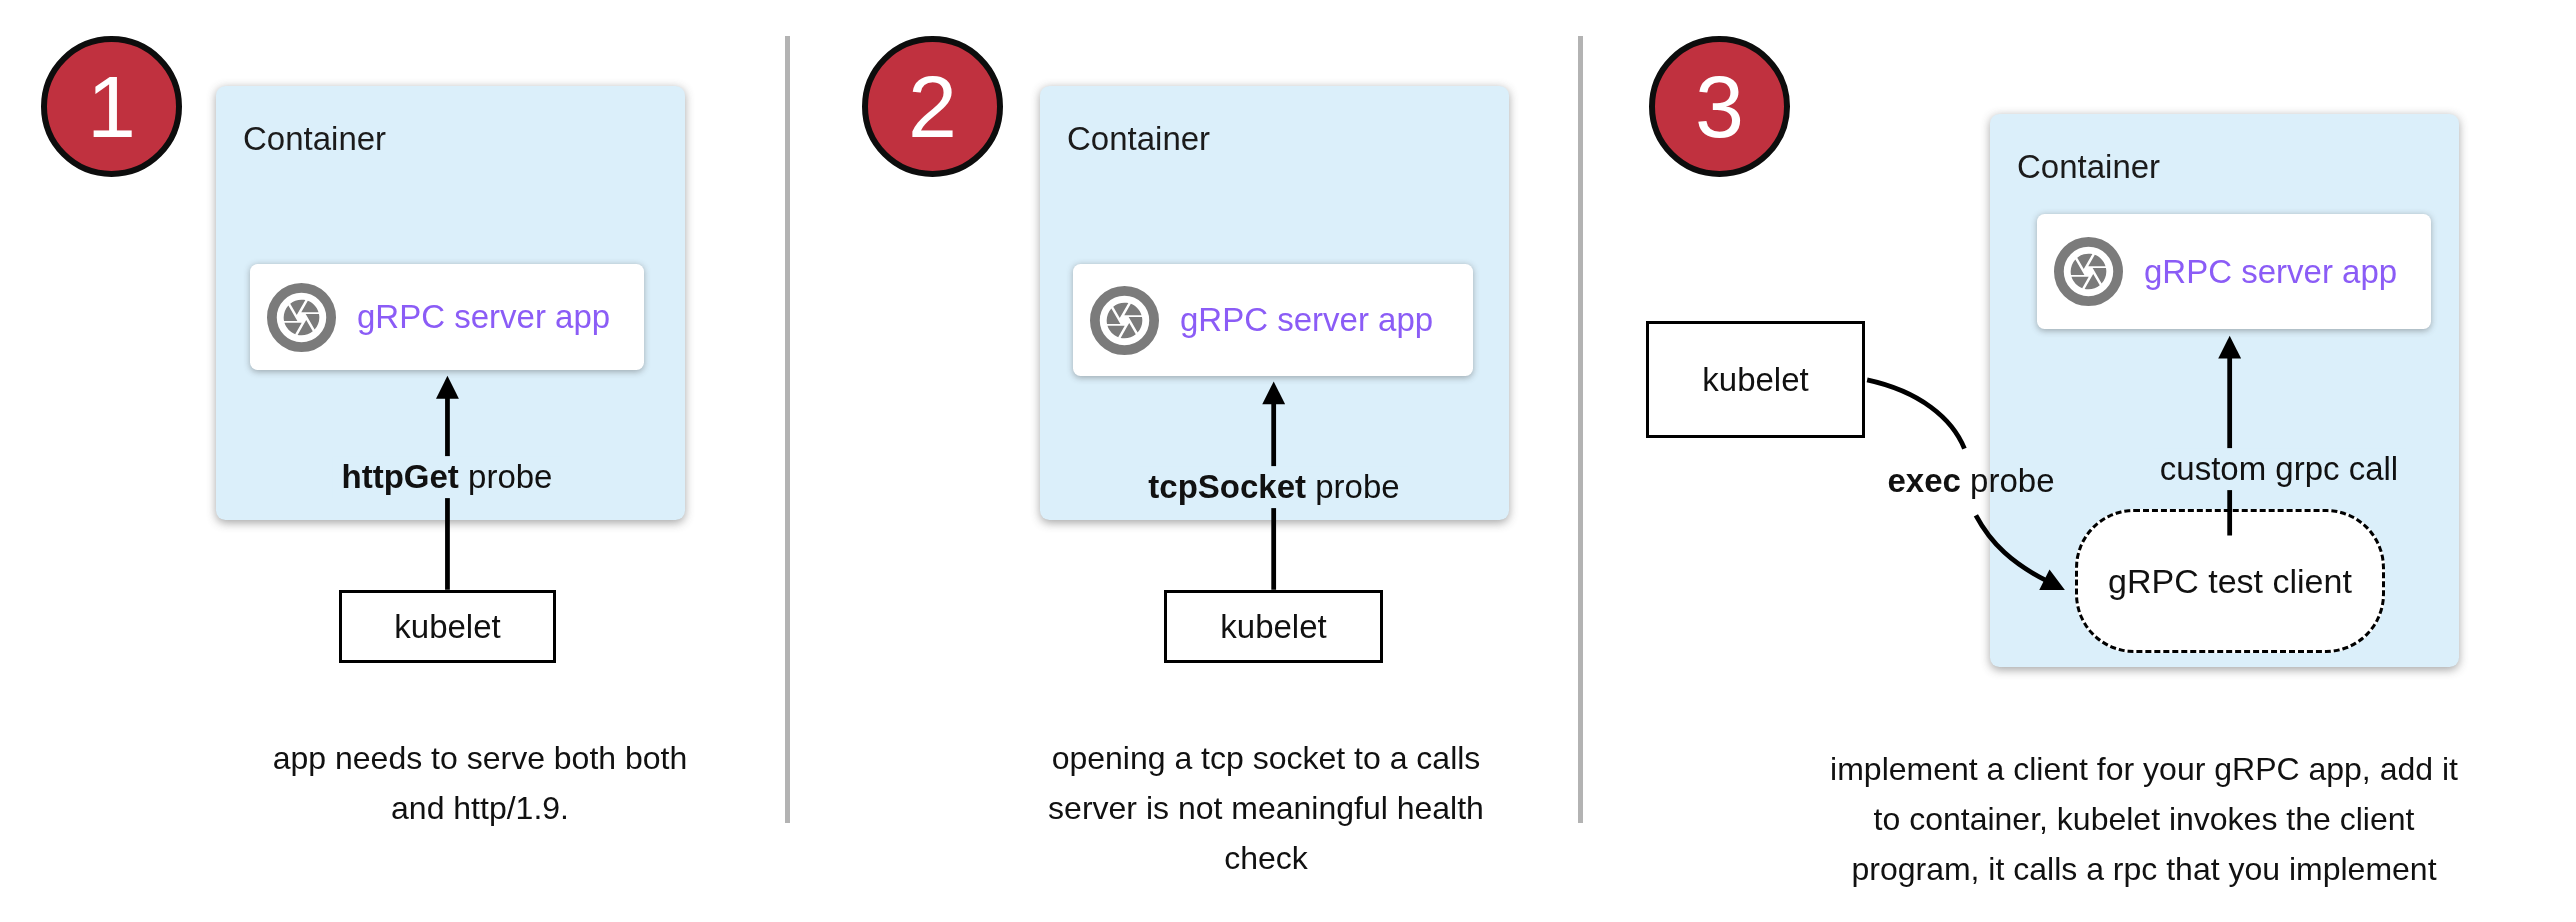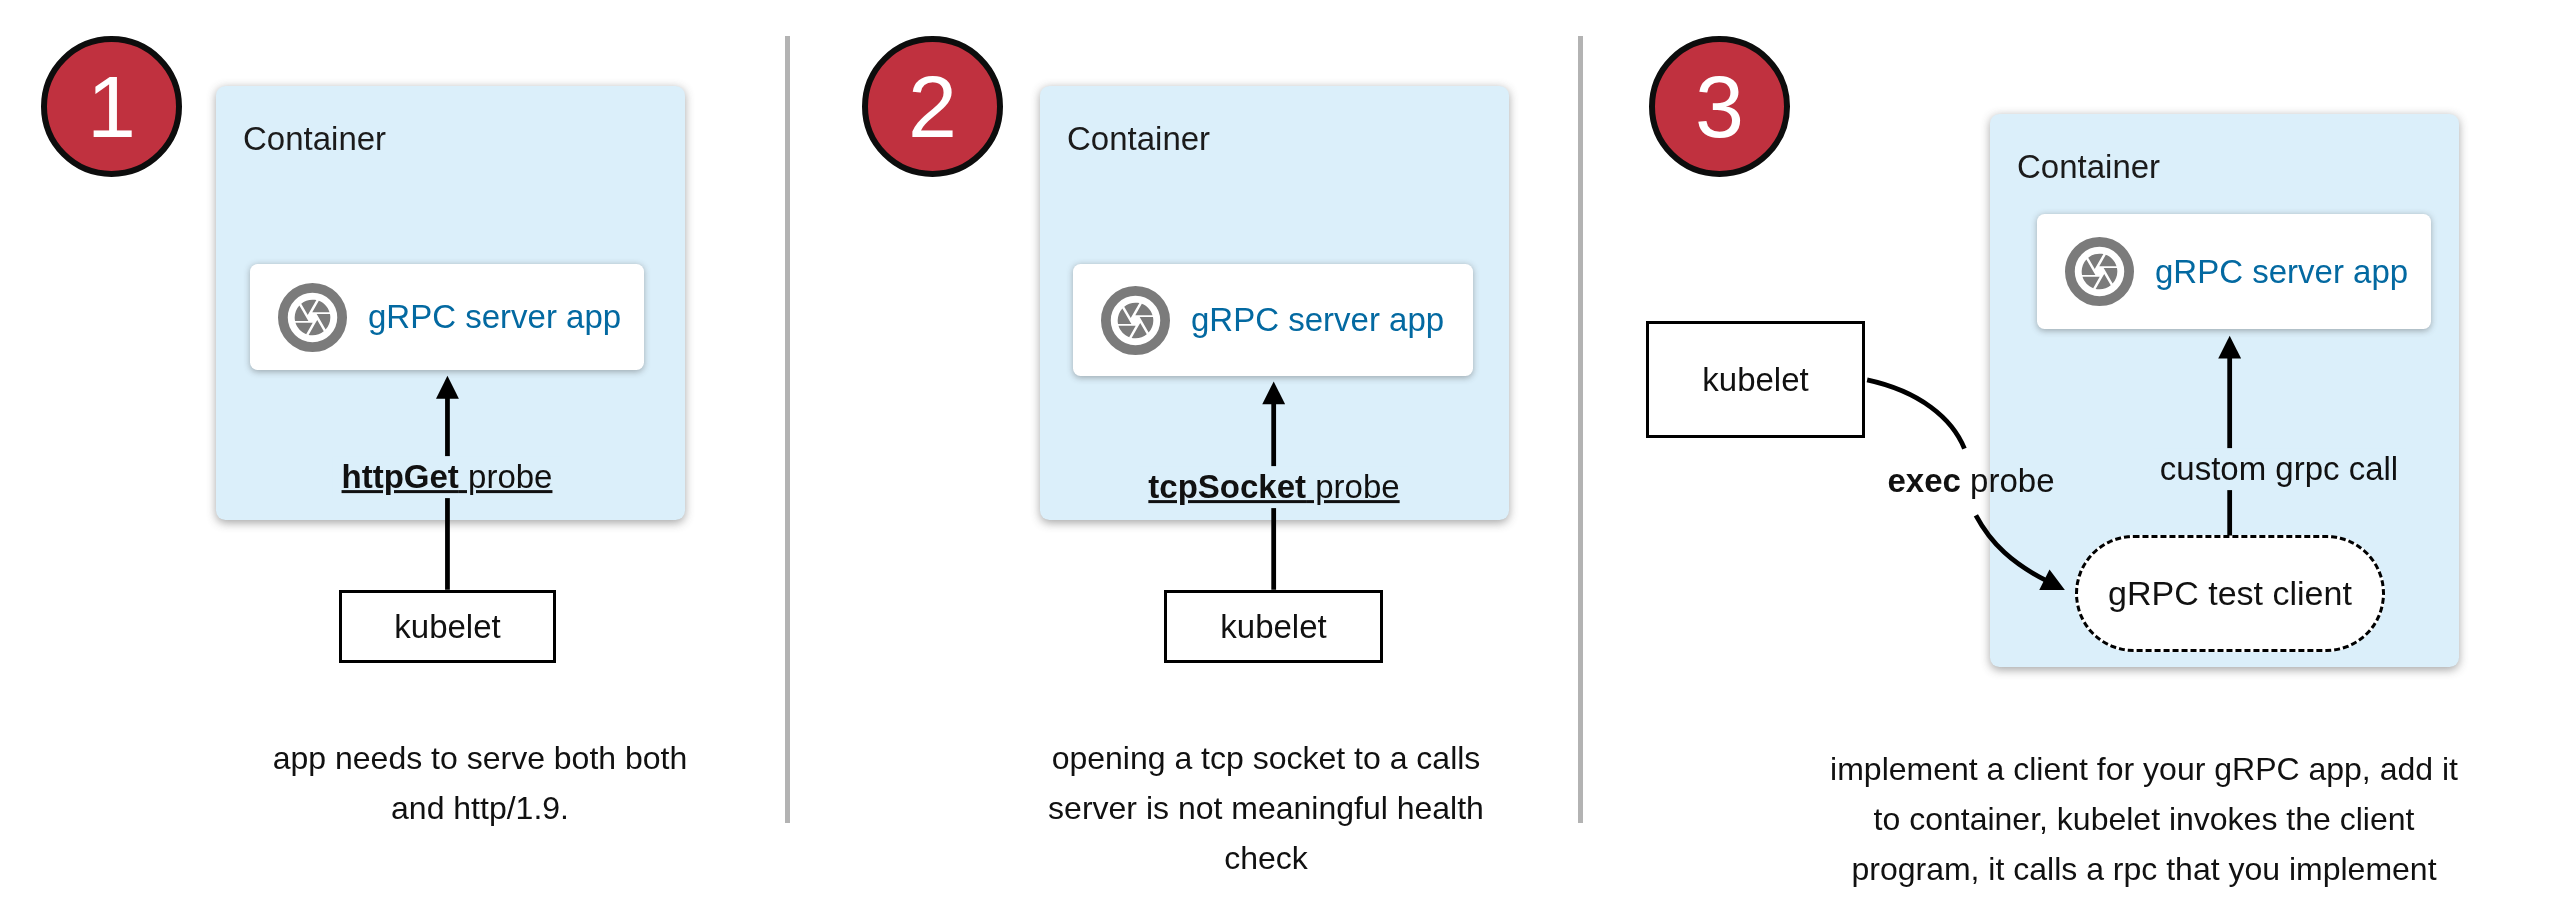--- a/index.html
+++ b/index.html
@@ -23,8 +23,8 @@
   .app-box{
     position:absolute;background:#ffffff;border-radius:7.6px;
     box-shadow:0 1.9px 6.7px rgba(60,60,60,0.38);
-    display:flex;align-items:center;padding-left:28px;gap:21px;box-sizing:border-box;
-    font-size:33px;color:#0369a1;
+    display:flex;align-items:center;padding-left:17px;gap:21px;box-sizing:border-box;
+    font-size:33px;color:#8b5cf6;
   }
   .app-box svg{flex:0 0 auto;display:block;}
   .kubelet-box{

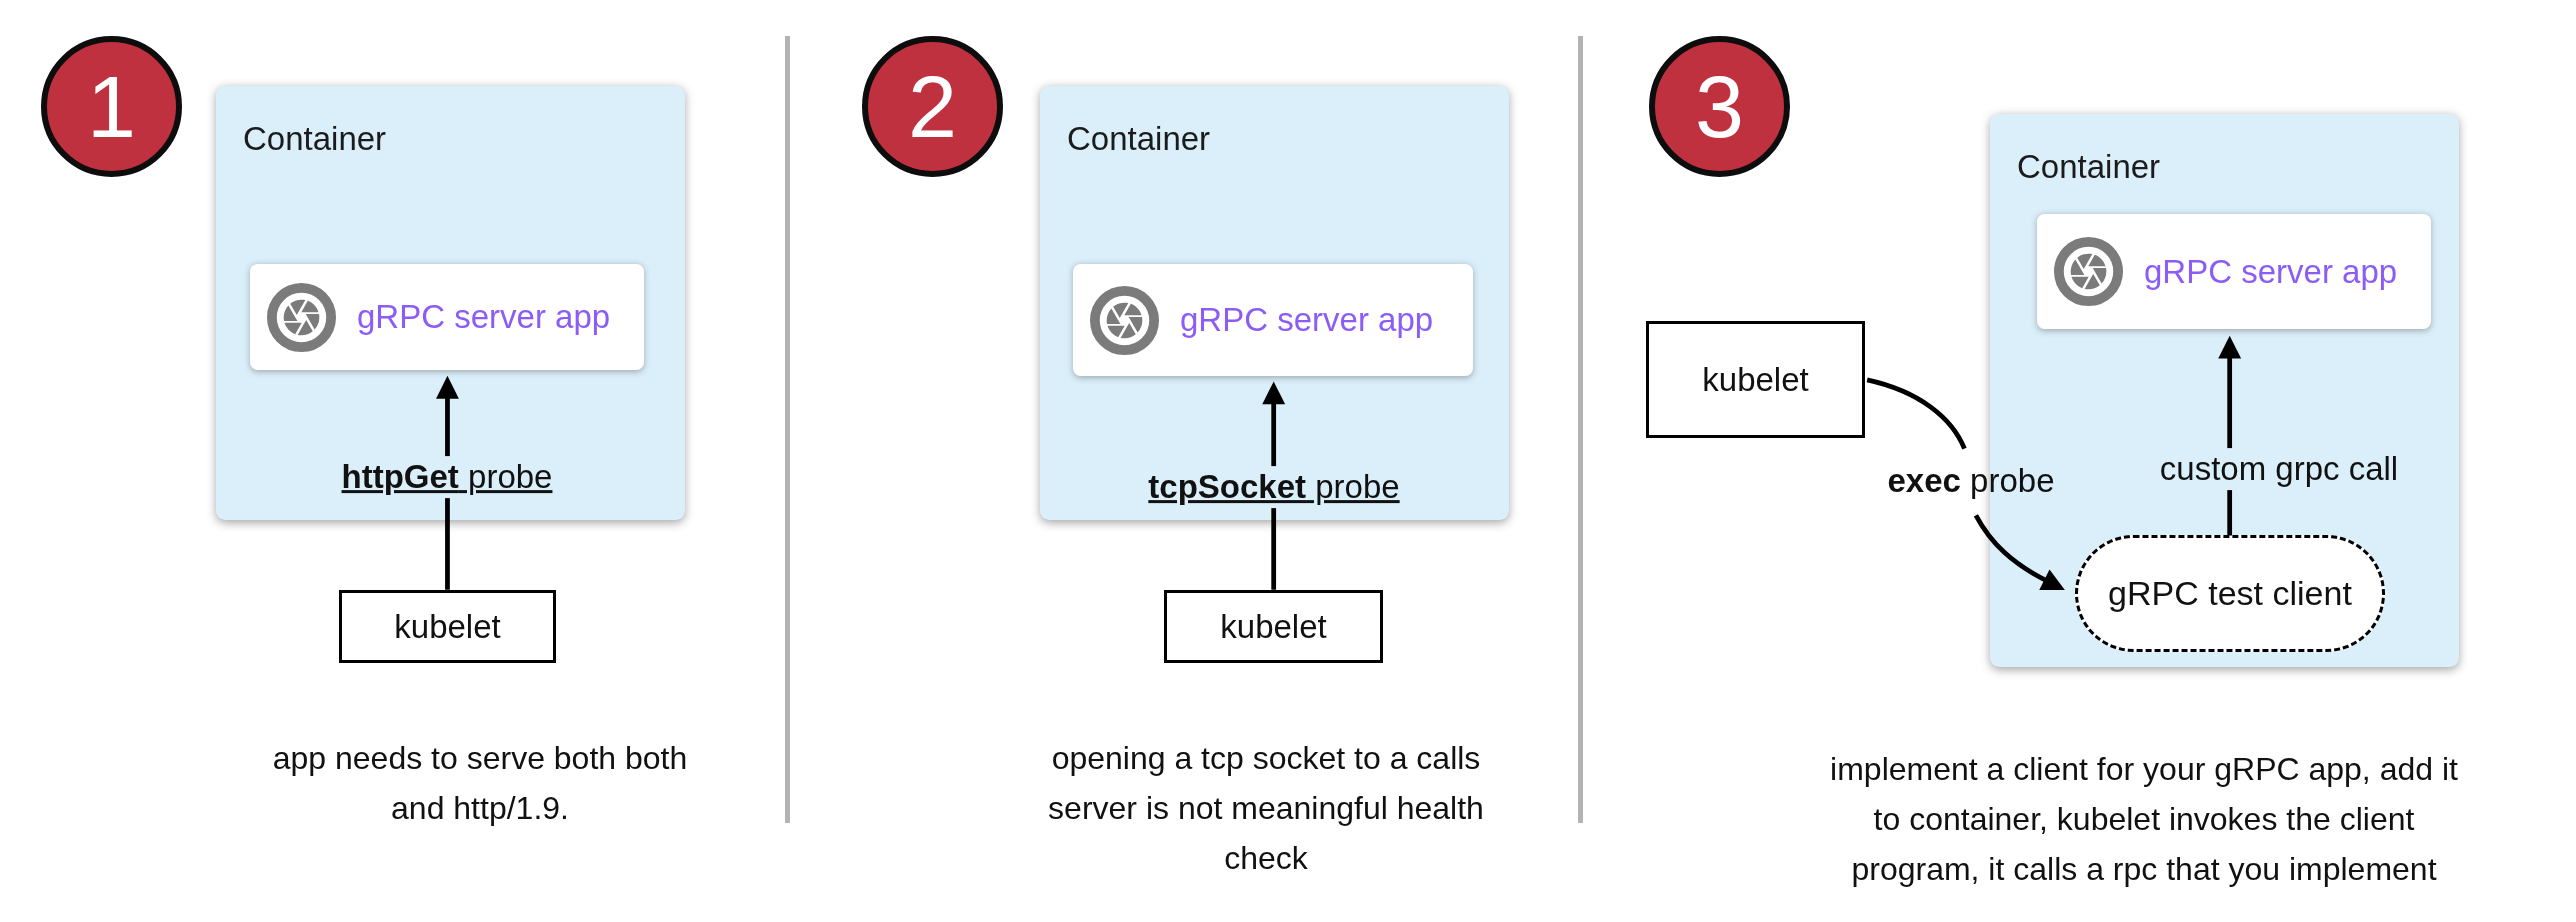--- a/index.html
+++ b/index.html
@@ -40,7 +40,7 @@
     position:absolute;transform:translate(-50%,-50%);white-space:nowrap;
     font-size:33px;color:#111;z-index:10;padding:1.9px 9.5px;
   }
-  .probe-label.on-blue{background:#dbeffa;text-decoration:underline;}
+  .probe-label.on-blue{background:#dbeffa;}
   .probe-label b{font-weight:bold;}
   .flow-label{
     position:absolute;transform:translate(-50%,-50%);white-space:nowrap;

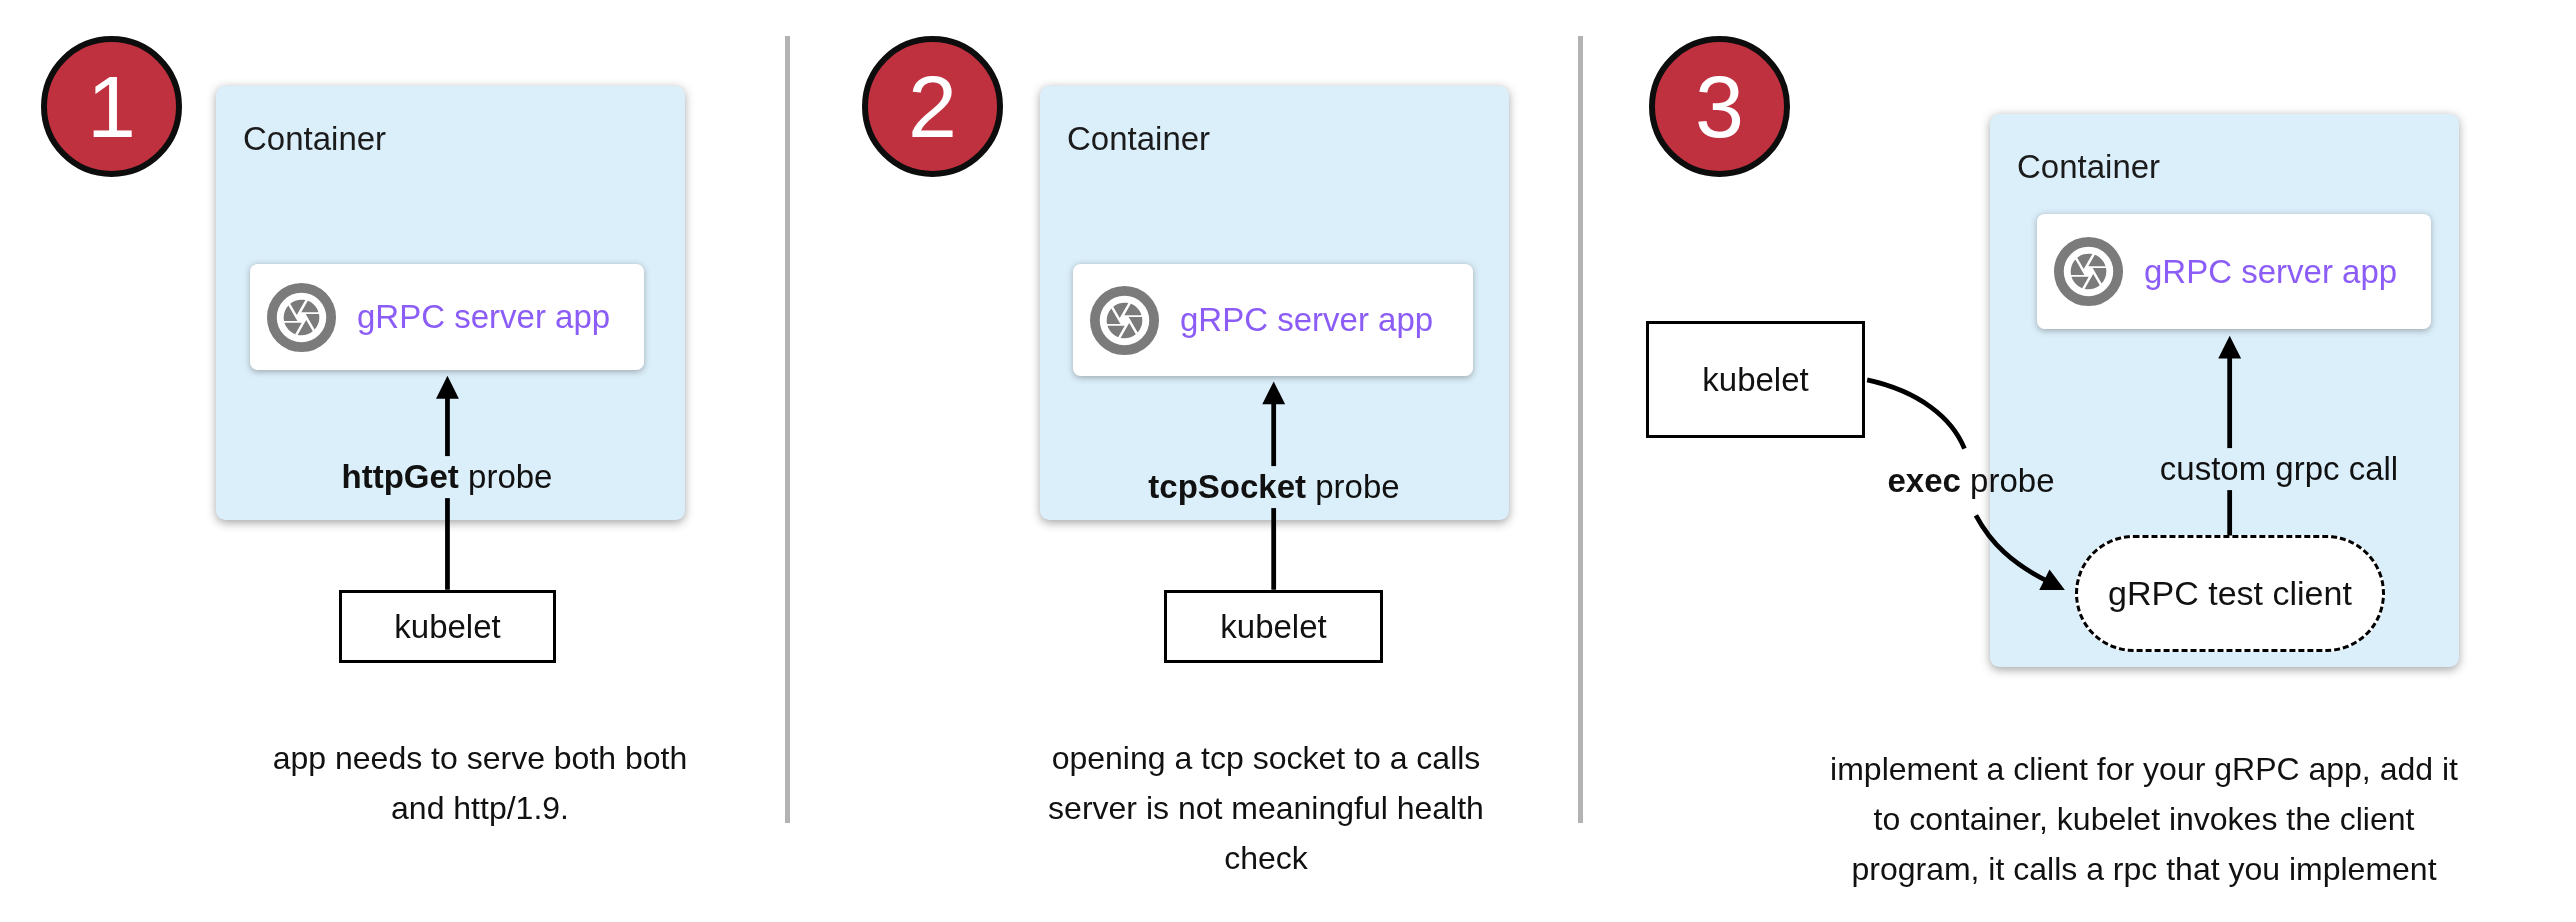--- a/index.html
+++ b/index.html
@@ -146,7 +146,7 @@
     <span>kubelet</span>
   </div>
 
-  <div class="test-client" style="left:2075px;top:535px;width:310px;height:117px;">
+  <div class="test-client" style="left:2075px;top:509px;width:310px;height:144px;">
     <span>gRPC test client</span>
   </div>
 

